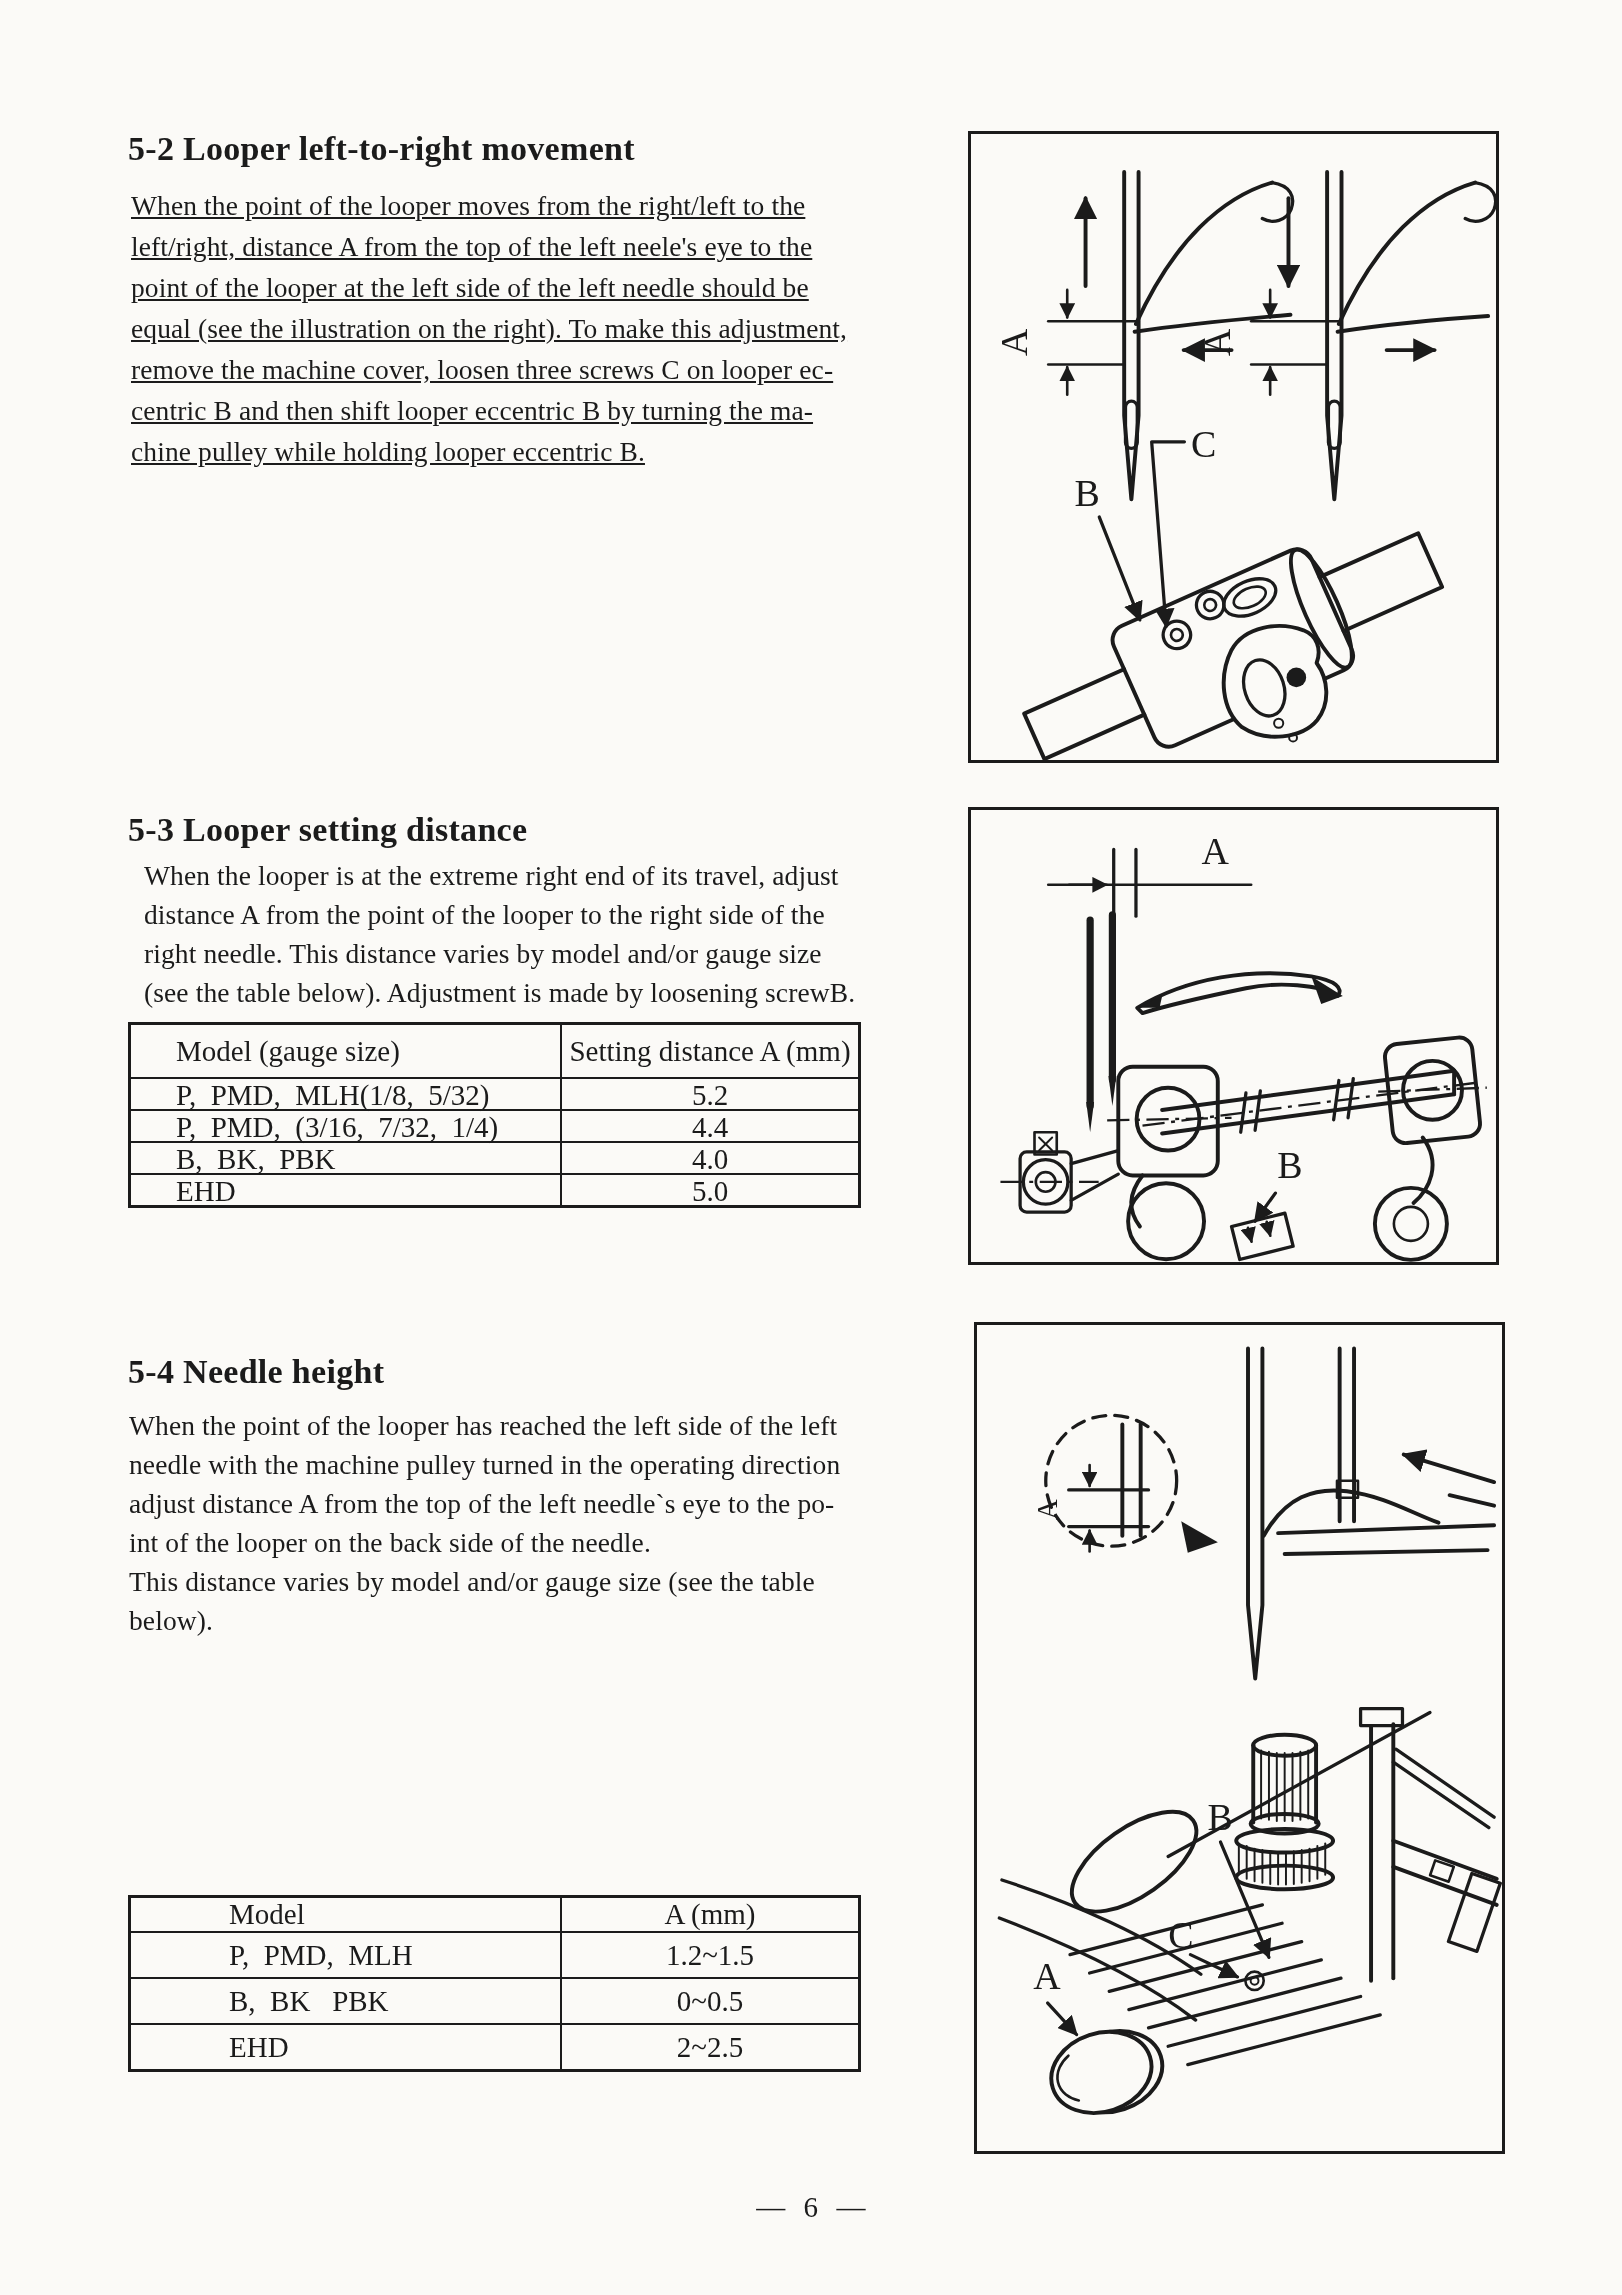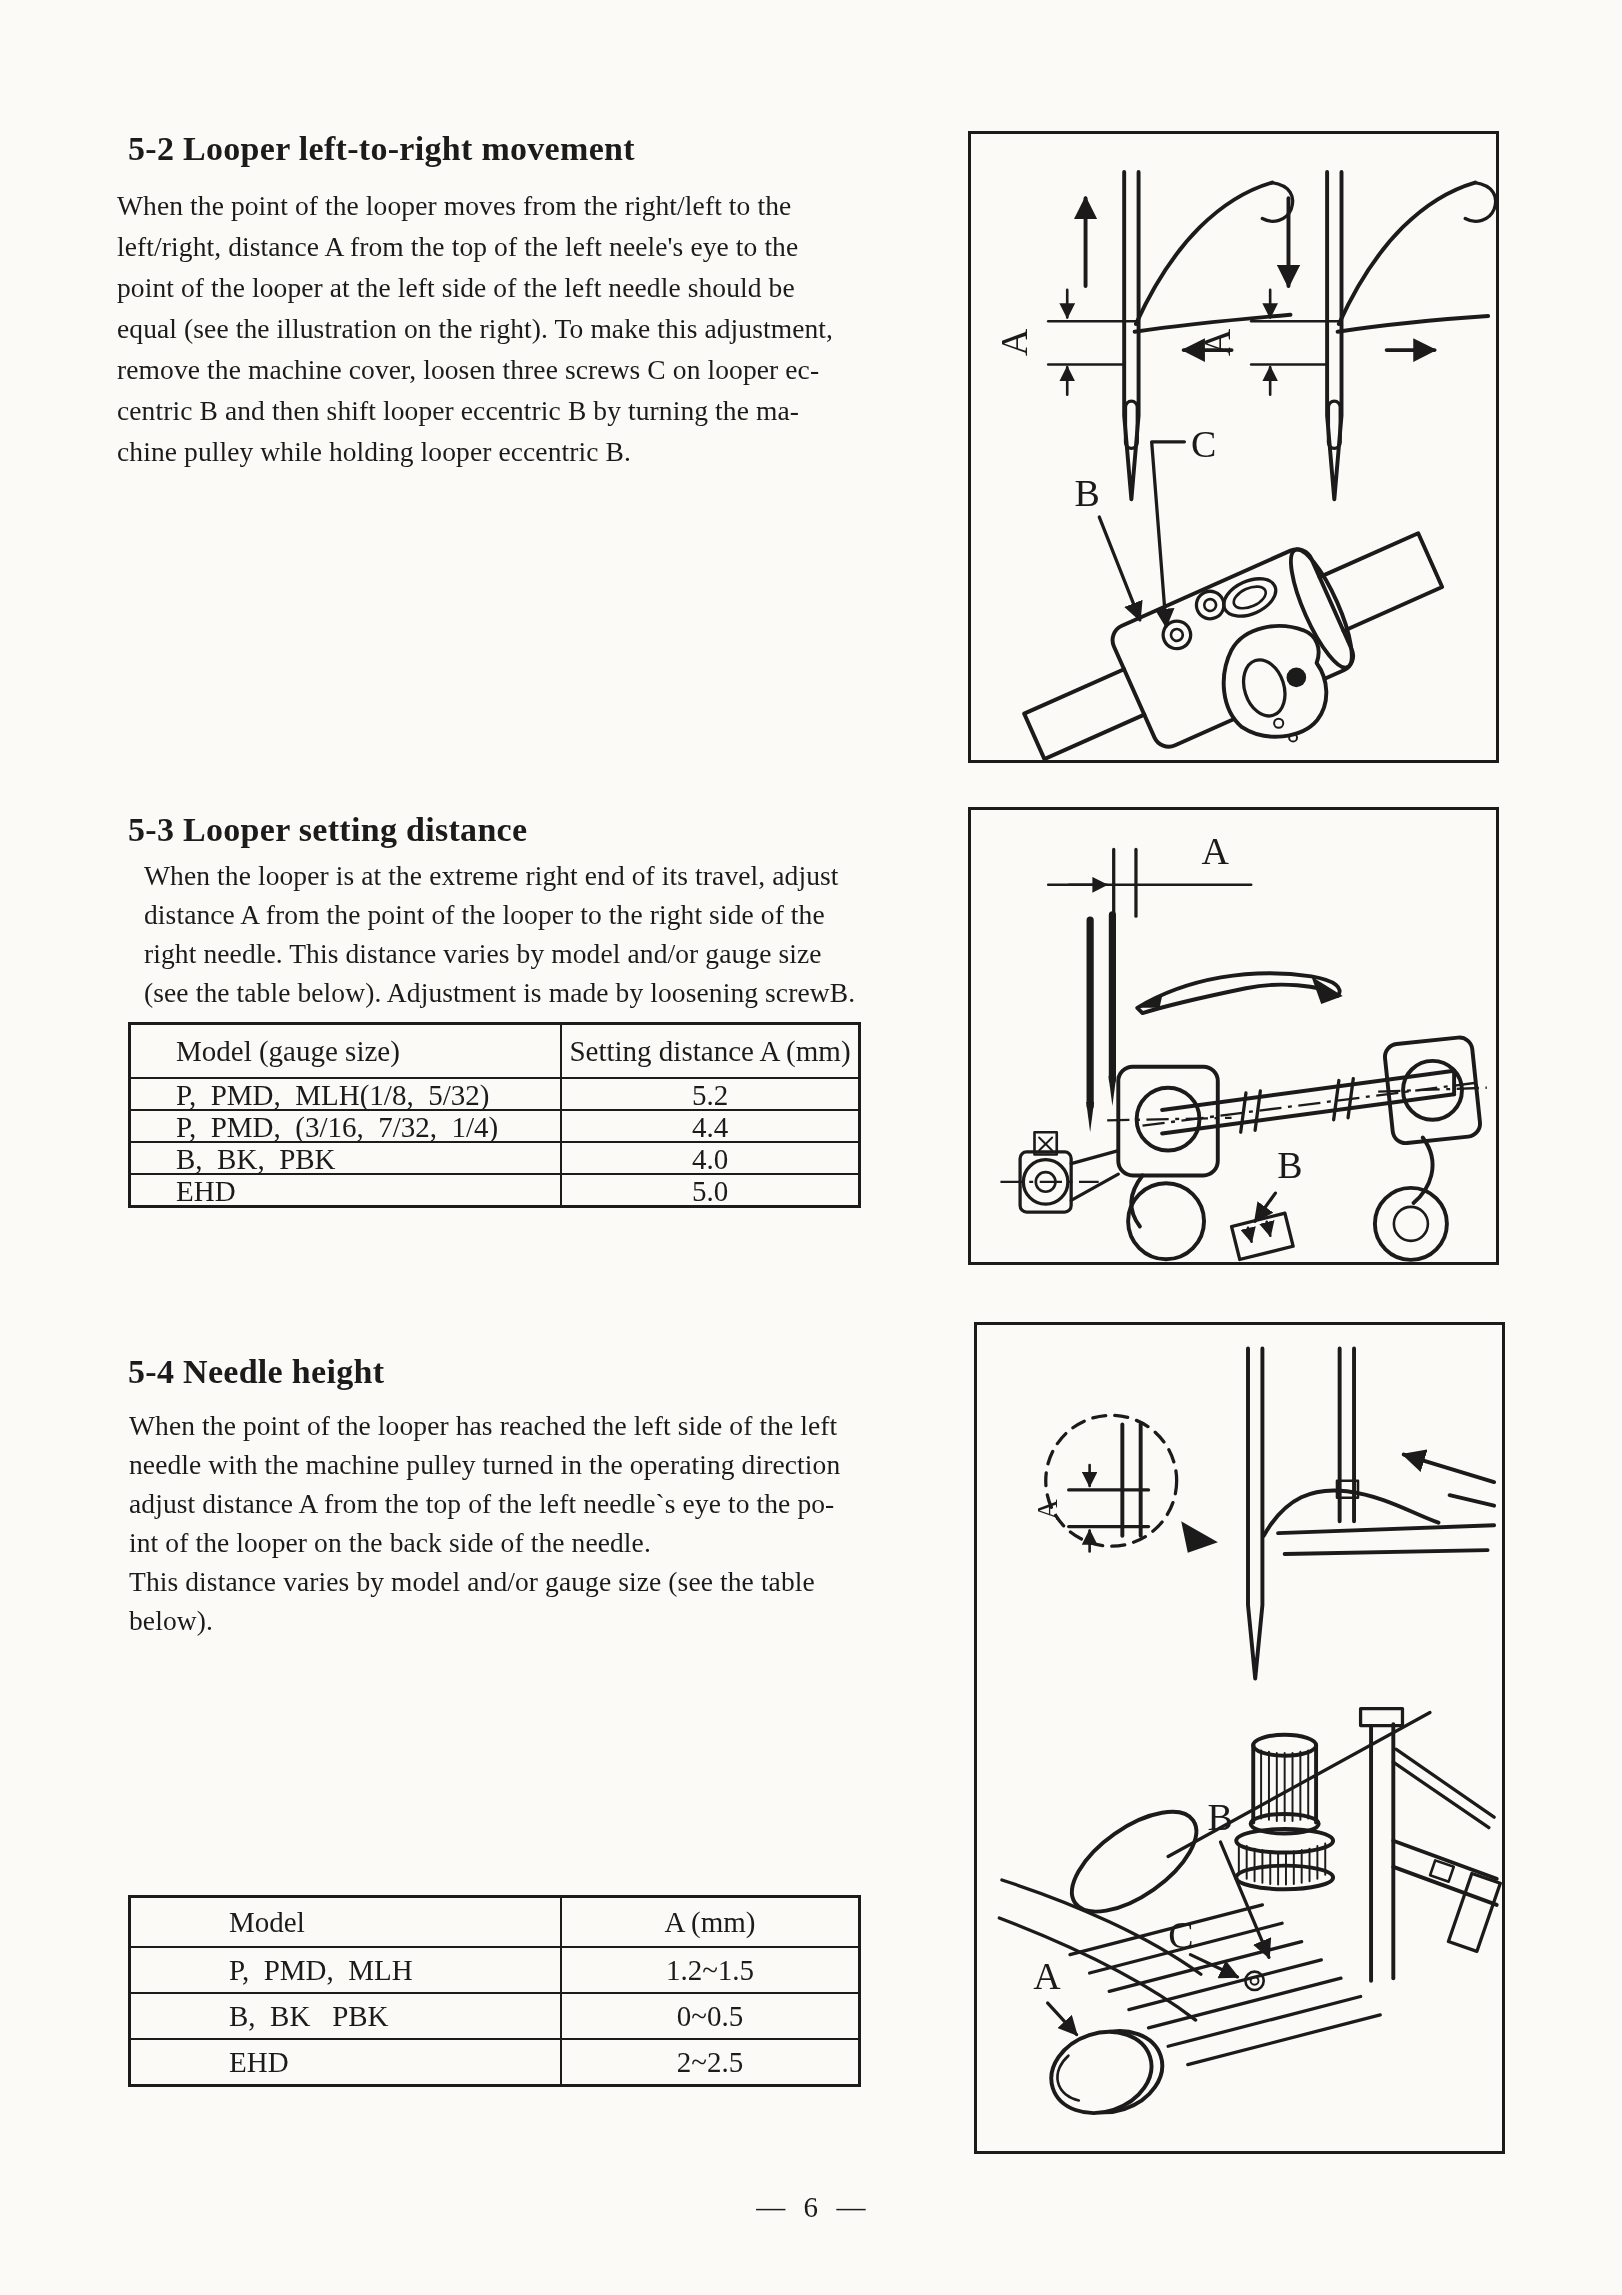--- a/index.html
+++ b/index.html
@@ -50,7 +50,7 @@
 <div class="page">
 
   <div class="abs heading" style="left:128px; top:130px;">5-2 Looper left-to-right movement</div>
-  <div class="abs par" style="left:117px; top:185px;">When the point of the looper moves from the right/left to the
+  <div class="abs par" style="left:131px; top:185px;text-decoration:underline;">When the point of the looper moves from the right/left to the
 left/right, distance A from the top of the left neele's eye to the
 point of the looper at the left side of the left needle should be
 equal (see the illustration on the right). To make this adjustment,

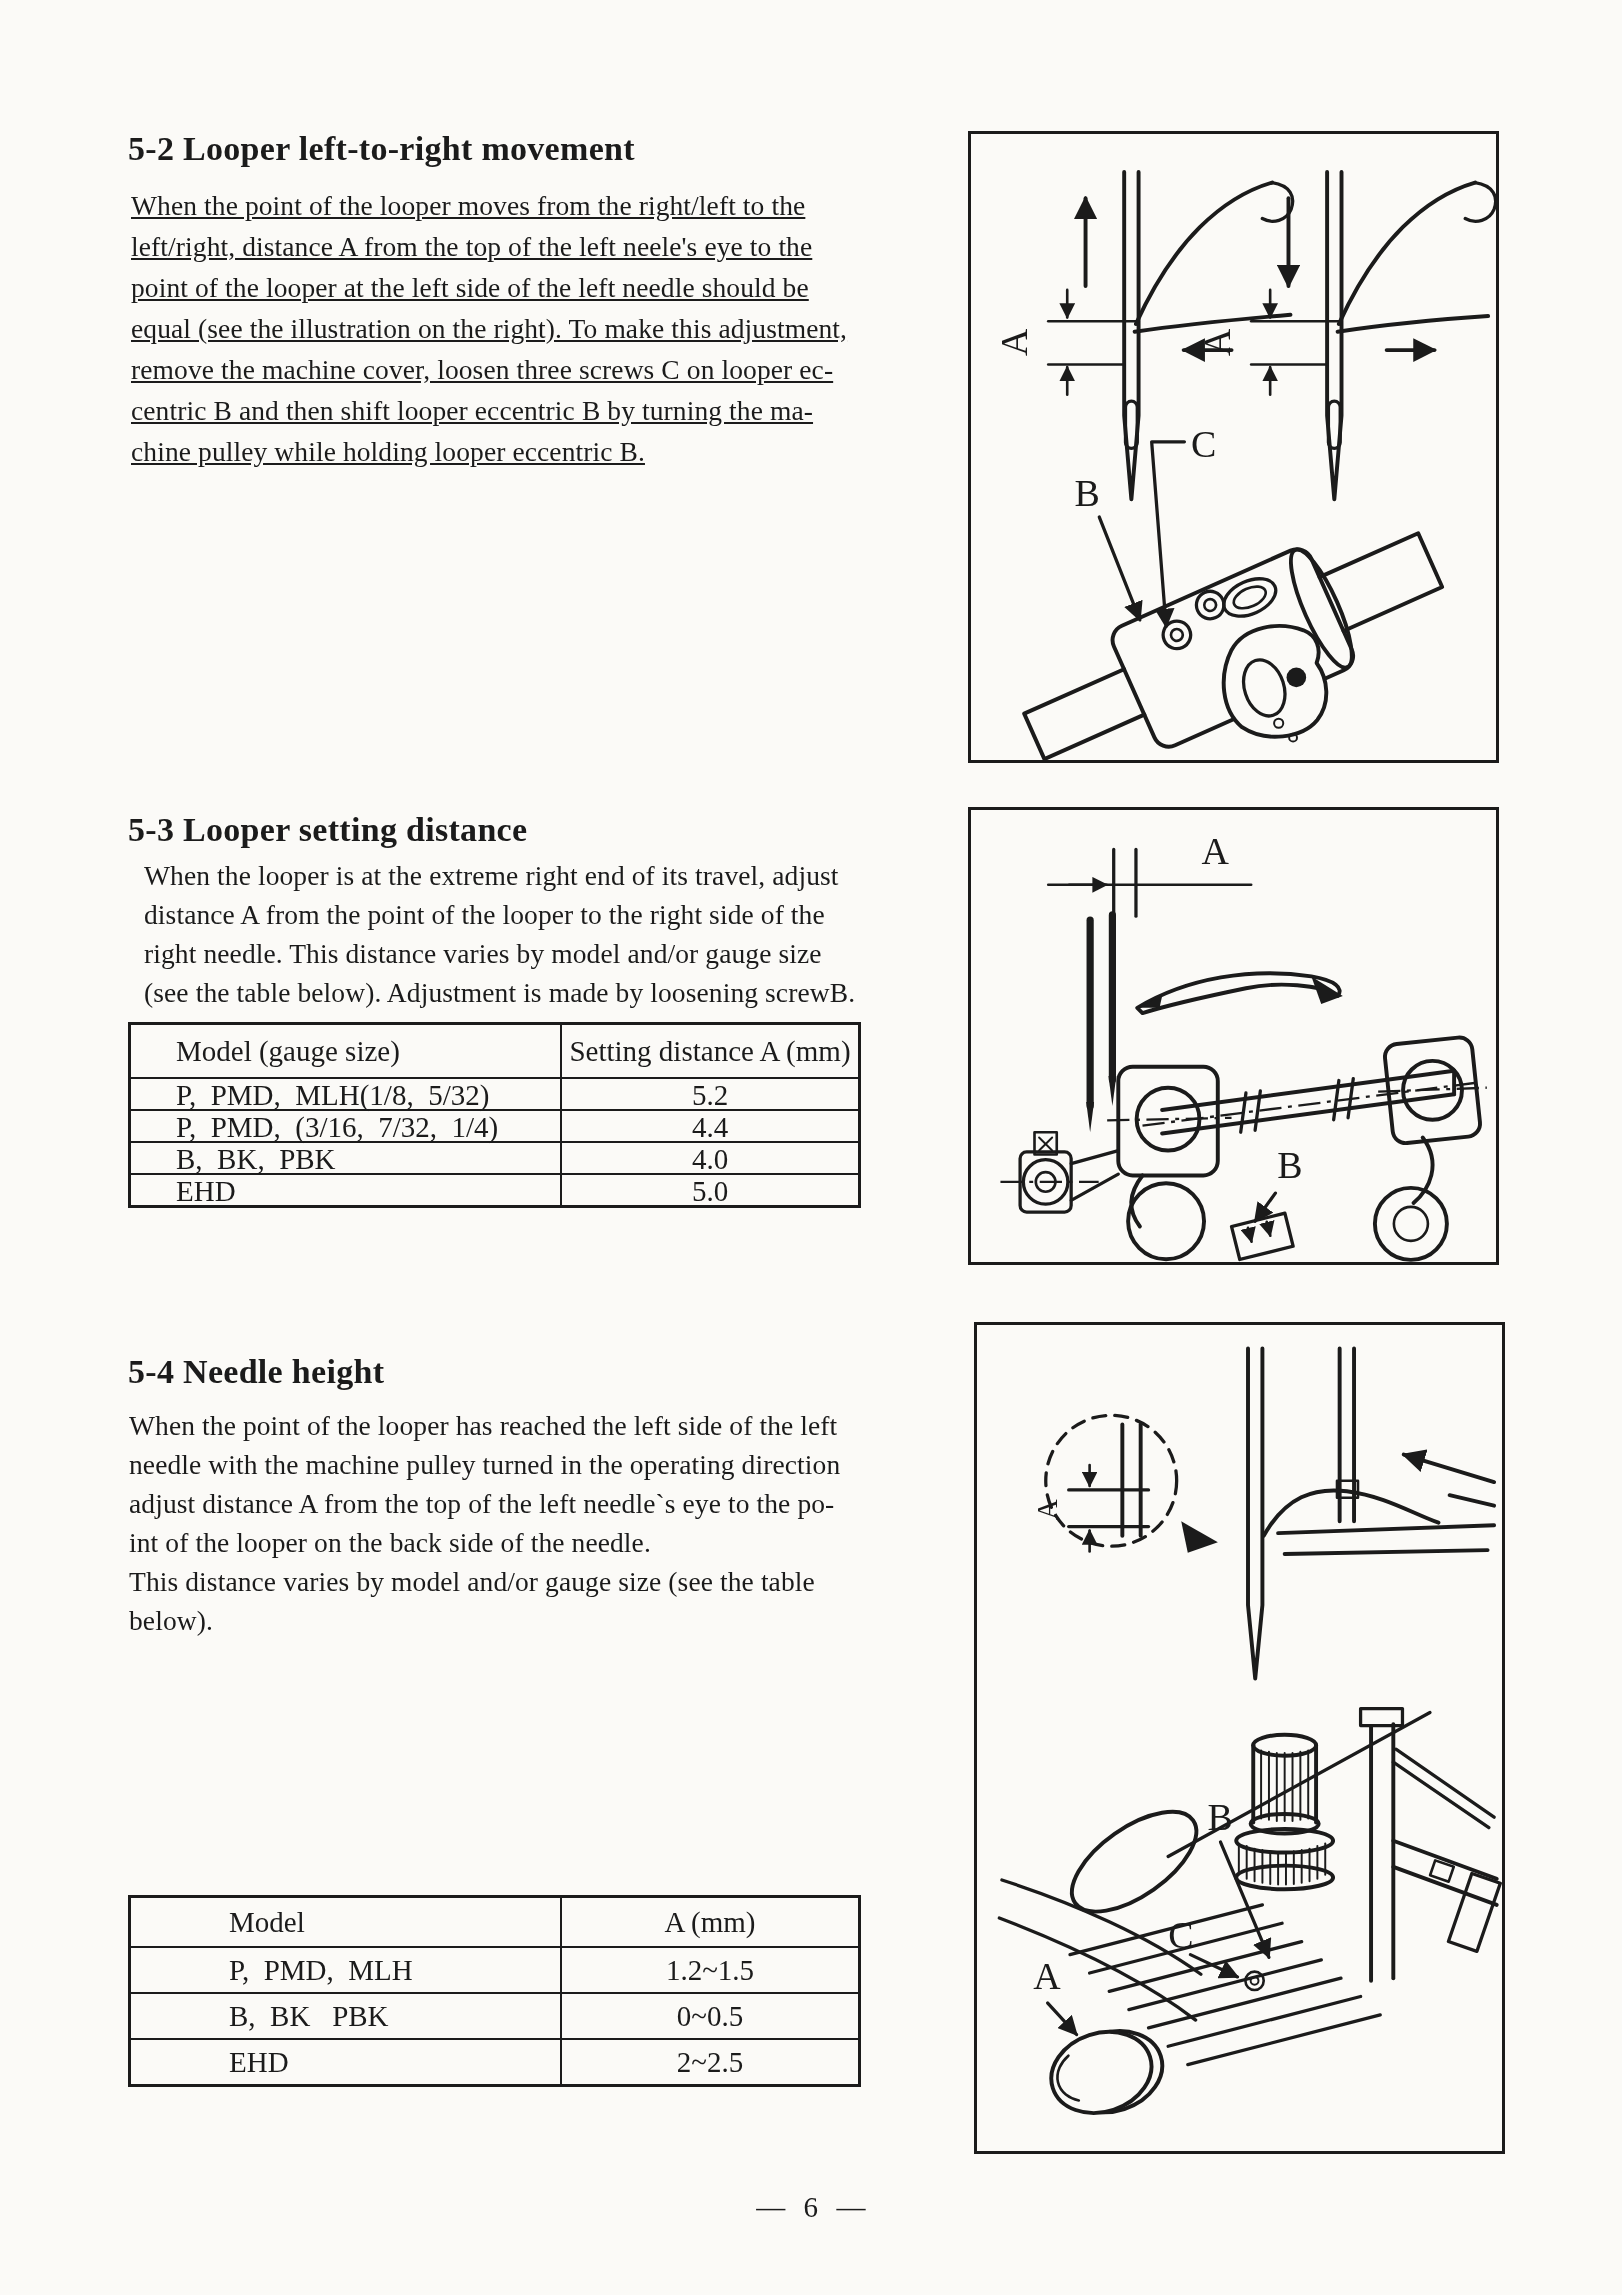--- a/index.html
+++ b/index.html
@@ -21,7 +21,7 @@
   .cl.deep{padding-left:98px;}
   .cr{border-left:2.6px solid #1b1b1b; display:flex; align-items:center; justify-content:center; font-size:29px; white-space:pre;}
   .tbl1 .trow{height:32px;} .tbl1 .trow.head{height:52px;}
-  .tbl2 .trow{height:46px;} .tbl2 .trow.head{height:48px;}
+  .tbl2 .trow{height:46px;} .tbl2 .trow.head{height:33px;}
   
   .notebox{
     width:728px; height:169px; box-sizing:border-box;

